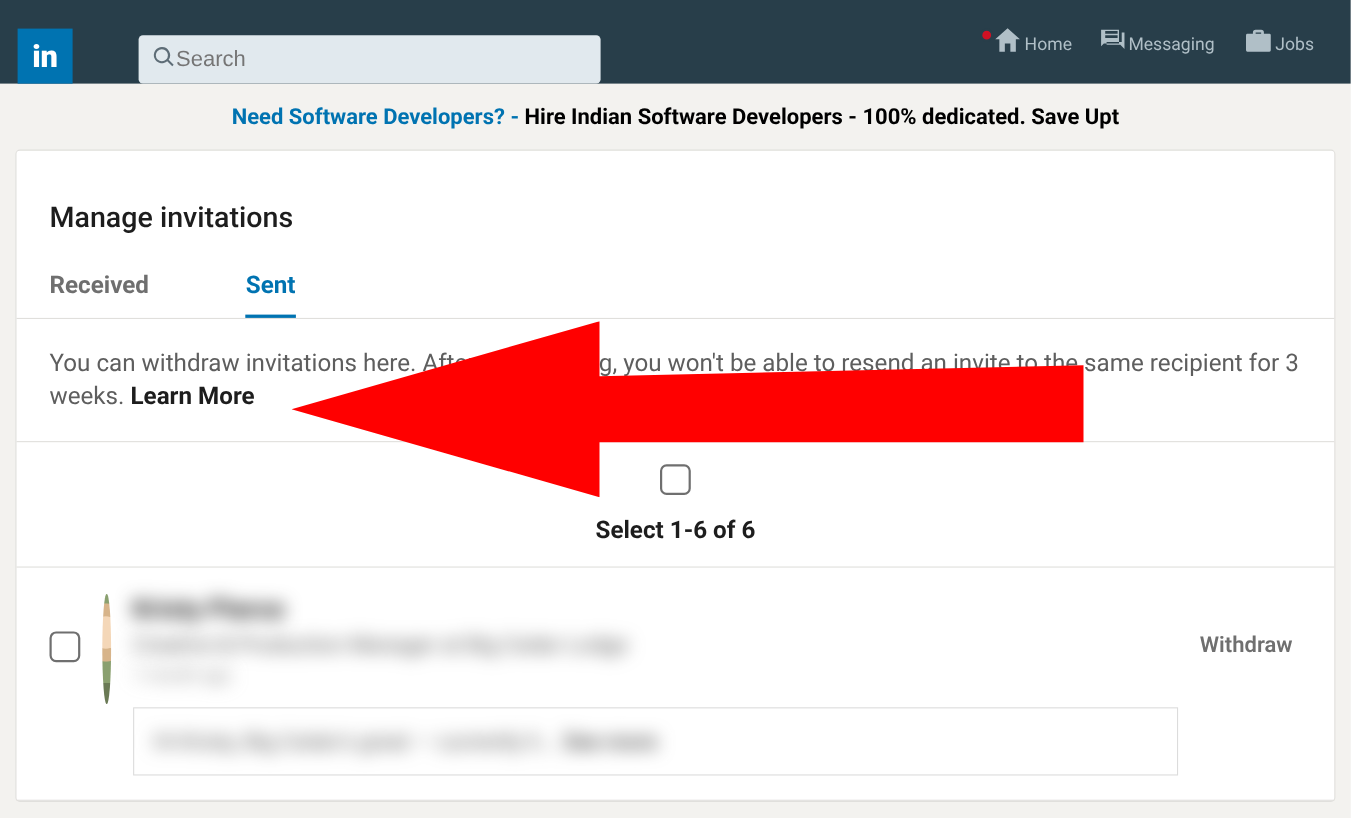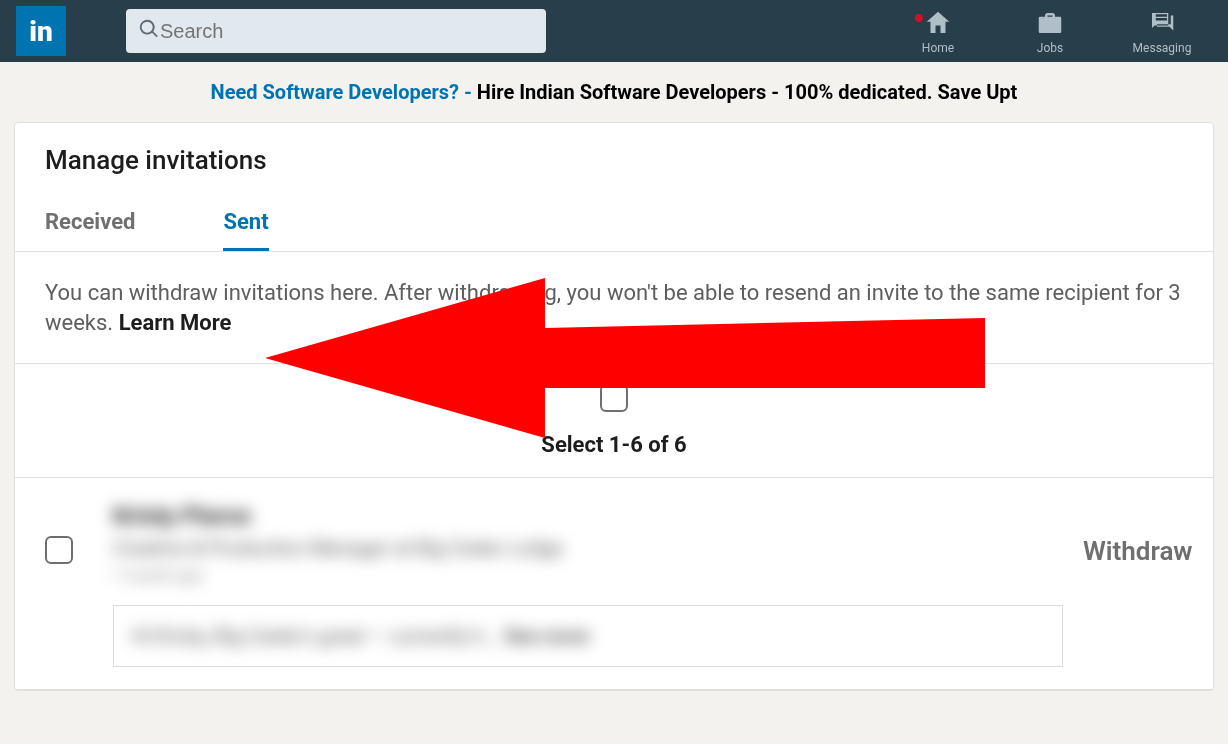--- a/index.html
+++ b/index.html
@@ -12,9 +12,9 @@
   }
   .topnav {
     background: #283e4a;
-    height: 62px;
-    display: flex;
-    align-items: center;
+    height: 76px;
+    display: flex;
+    align-items: flex-end;
     padding: 0 16px;
     gap: 12px;
   }

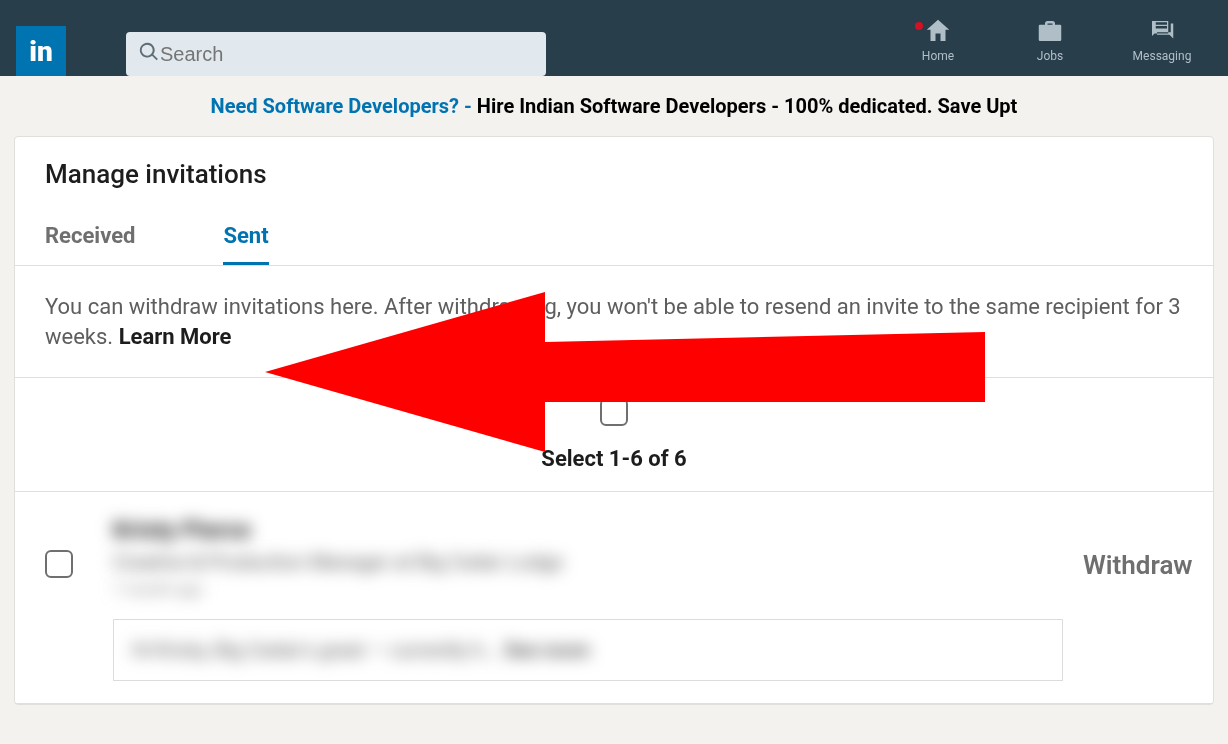--- a/index.html
+++ b/index.html
@@ -52,13 +52,13 @@
   .nav-spacer { flex: 1; }
   .nav-item {
     display: flex;
-    flex-direction: column;
+    flex-direction: row;
     align-items: center;
     justify-content: center;
     color: #b0bfc7;
     width: 100px;
     height: 74px;
-    font-size: 12px;
+    font-size: 16px;
     position: relative;
     cursor: pointer;
   }

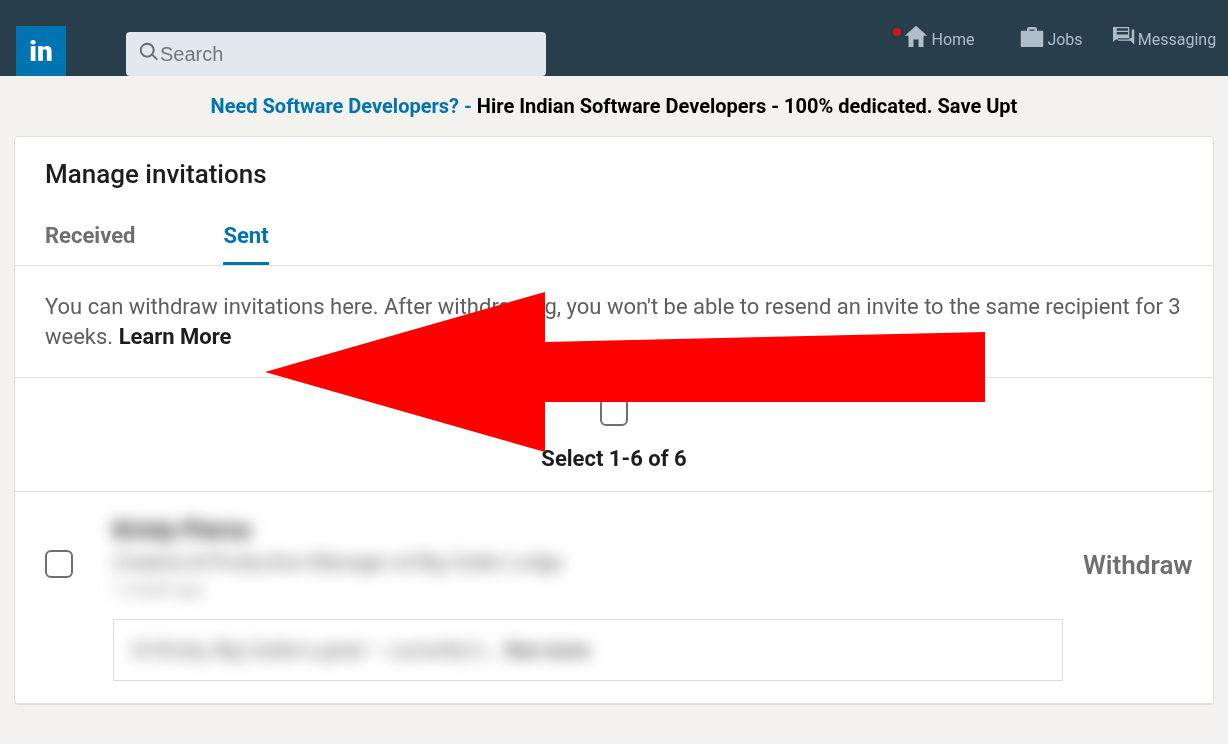--- a/index.html
+++ b/index.html
@@ -235,19 +235,19 @@
   <div class="nav-item">
     <span>
       <svg width="30" height="30" viewBox="0 0 24 24">
+          <path d="M4 4h13v10H6l-2 2V4zm3 4h9v2H7V8zm0-3h9v2H7V5zm12 1h2v12l-3-3H8v-2h11V6z" fill-rule="evenodd"></path>
+        </svg>
+    </span>
+    <span>Messaging</span>
+  </div>
+
+  <div class="nav-item">
+    <span>
+      <svg width="30" height="30" viewBox="0 0 24 24">
           <path d="M10 4h4a2 2 0 012 2v1h4a1 1 0 011 1v11a1 1 0 01-1 1H4a1 1 0 01-1-1V8a1 1 0 011-1h4V6a2 2 0 012-2zm0 3h4V6h-4v1z"></path>
         </svg>
     </span>
     <span>Jobs</span>
-  </div>
-
-  <div class="nav-item">
-    <span>
-      <svg width="30" height="30" viewBox="0 0 24 24">
-          <path d="M4 4h13v10H6l-2 2V4zm3 4h9v2H7V8zm0-3h9v2H7V5zm12 1h2v12l-3-3H8v-2h11V6z" fill-rule="evenodd"></path>
-        </svg>
-    </span>
-    <span>Messaging</span>
   </div>
 </div>
 

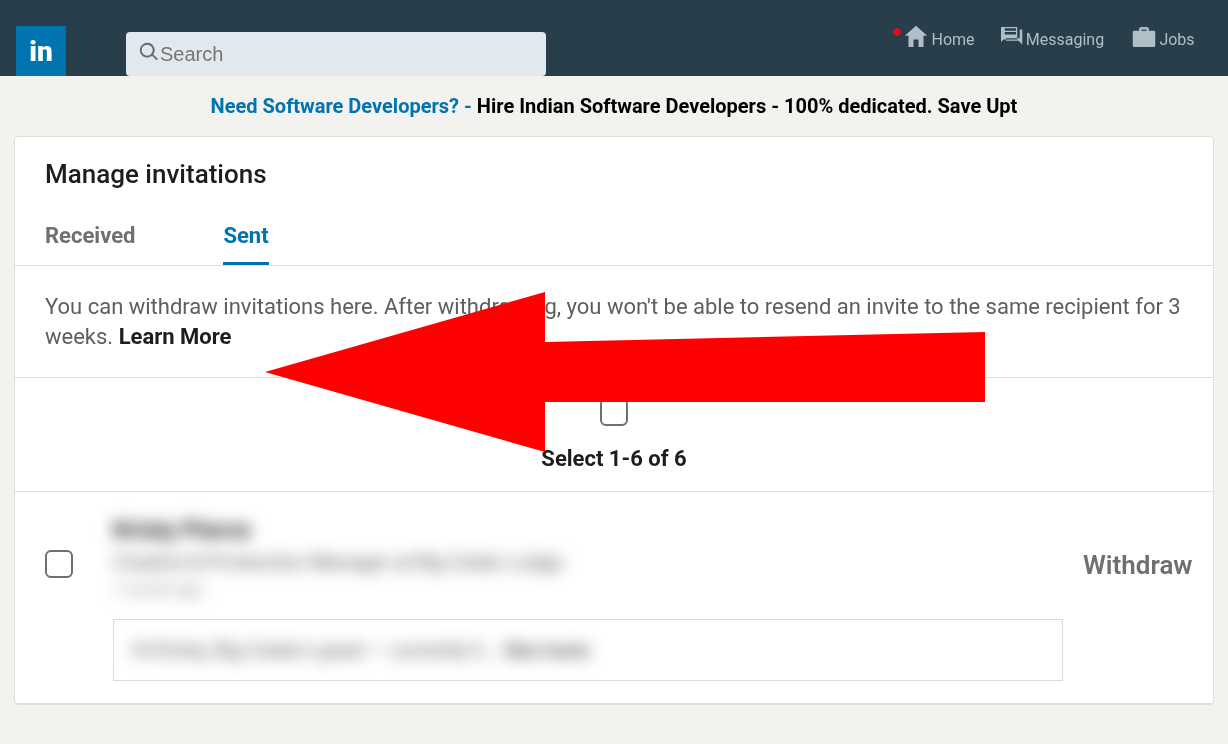--- a/index.html
+++ b/index.html
@@ -101,6 +101,7 @@
     font-size: 26px;
     font-weight: 500;
     color: #1d1d1d;
+    margin-top: 24px;
   }
   .tabs {
     display: flex;

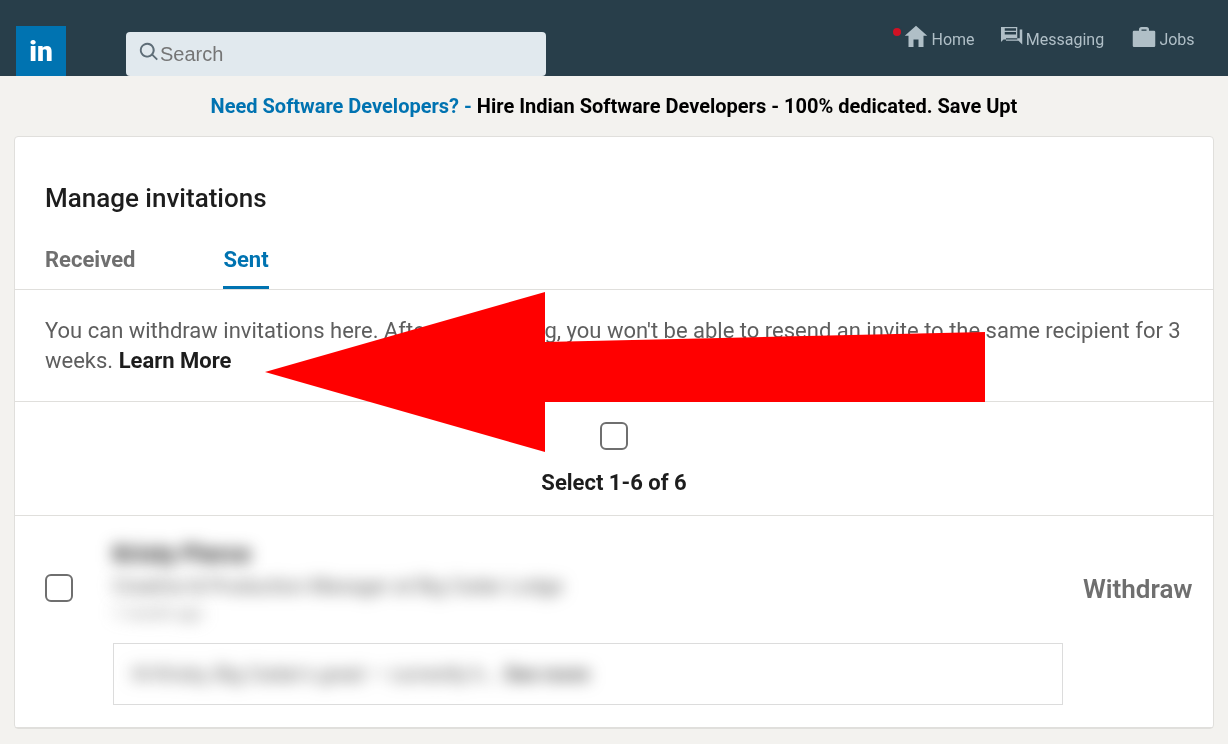--- a/index.html
+++ b/index.html
@@ -175,7 +175,7 @@
   .blur-title { font-size: 20px; }
   .blur-time { font-size: 16px; color: #888; }
   .withdraw {
-    font-size: 26px;
+    font-size: 20px;
     color: #6f6f6f;
     font-weight: 600;
     padding-top: 34px;

